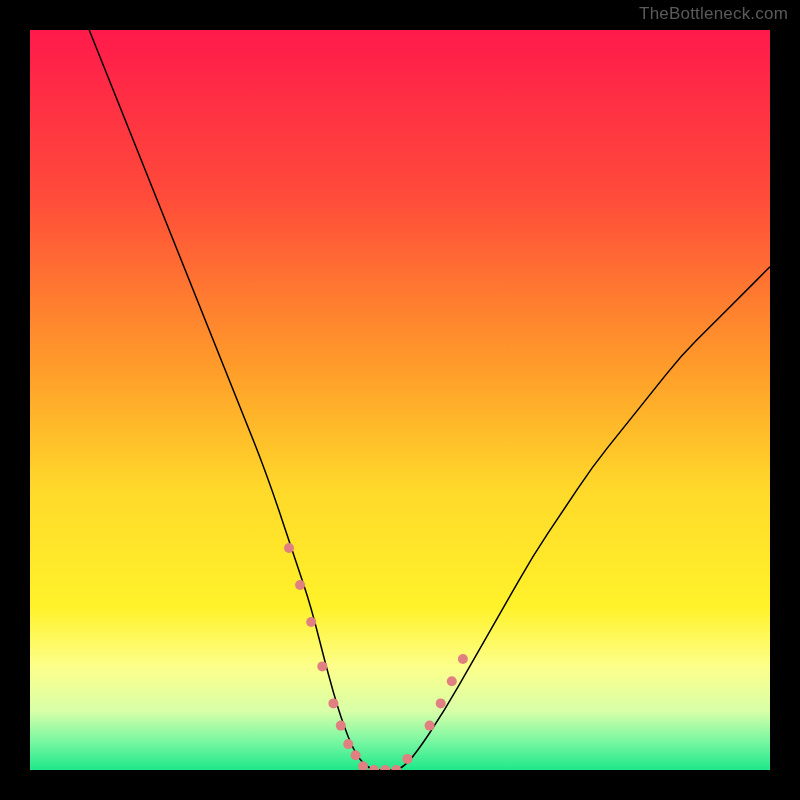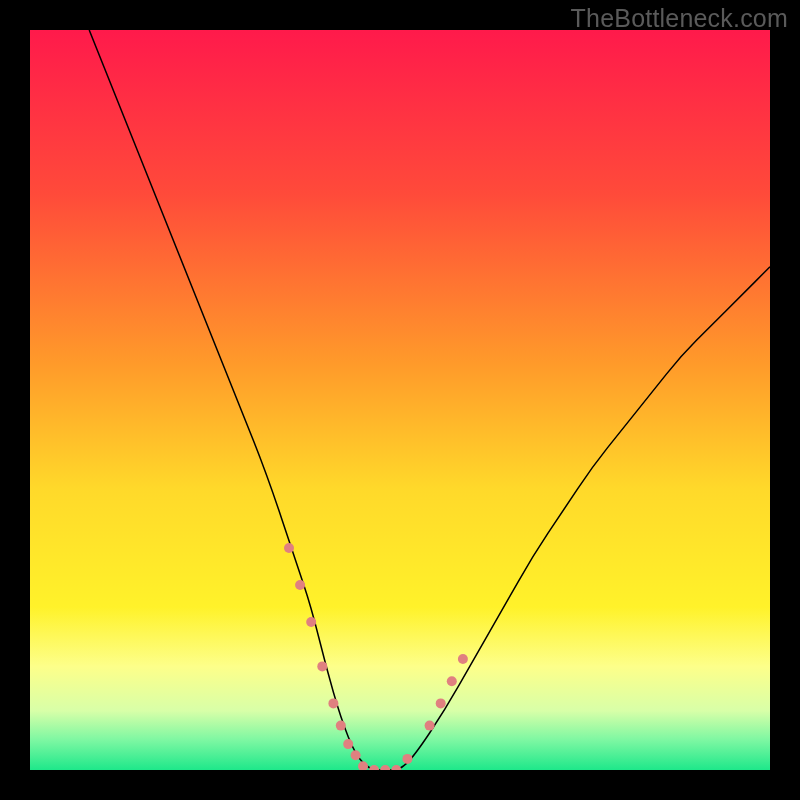--- a/index.html
+++ b/index.html
@@ -22,7 +22,7 @@
     top: 4px;
     right: 12px;
     color: #5a5a5a;
-    font-size: 25px;
+    font-size: 17px;
     font-weight: 400;
     letter-spacing: 0.2px;
     z-index: 5;

